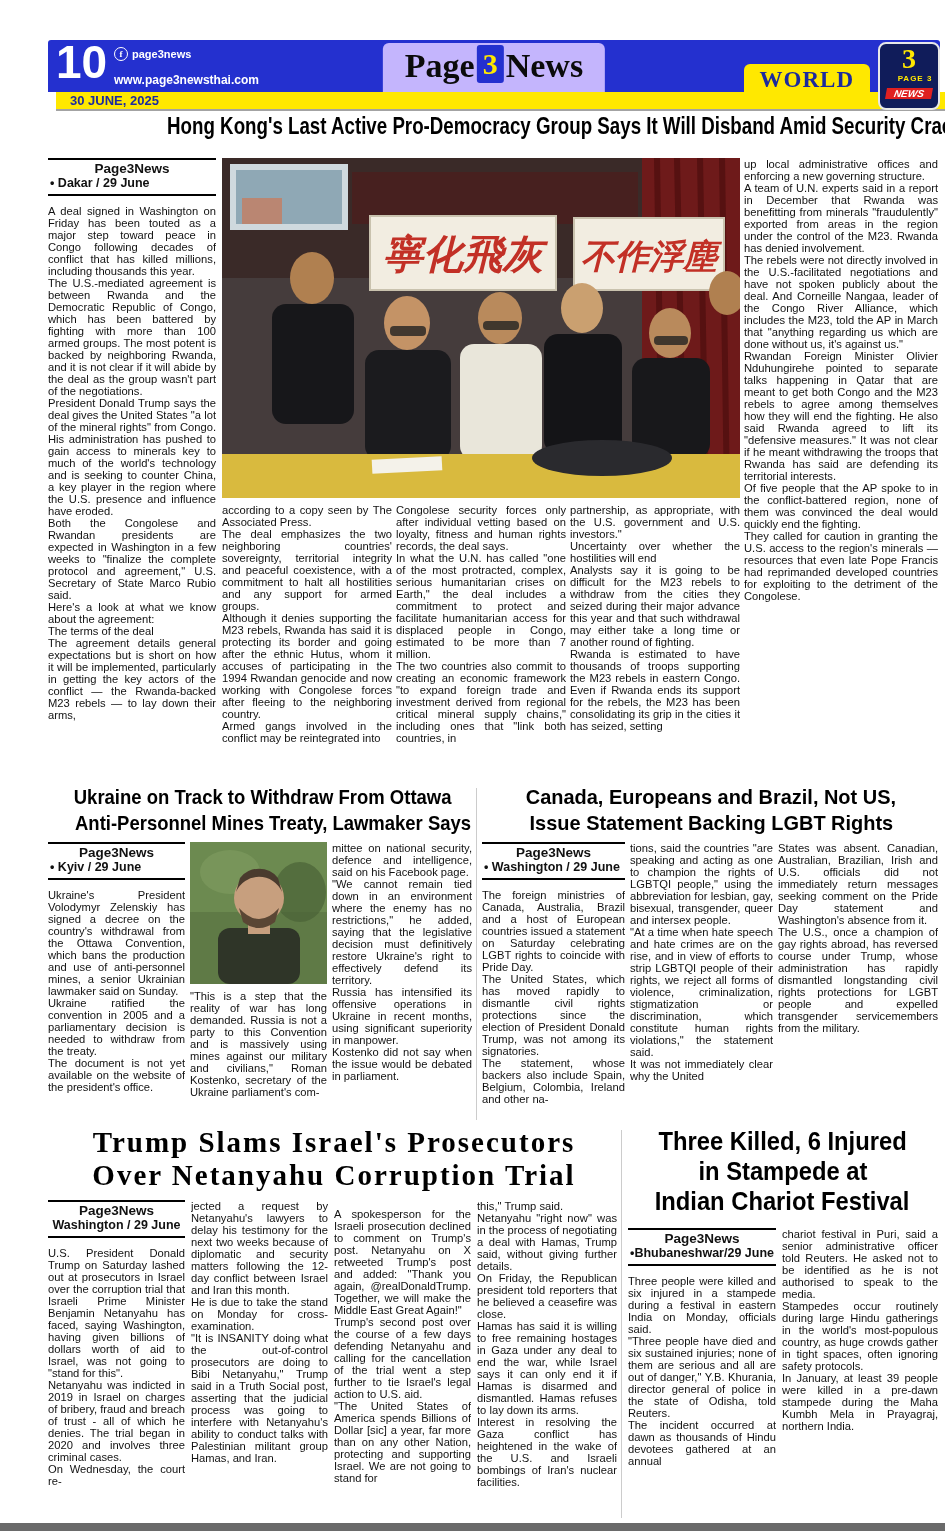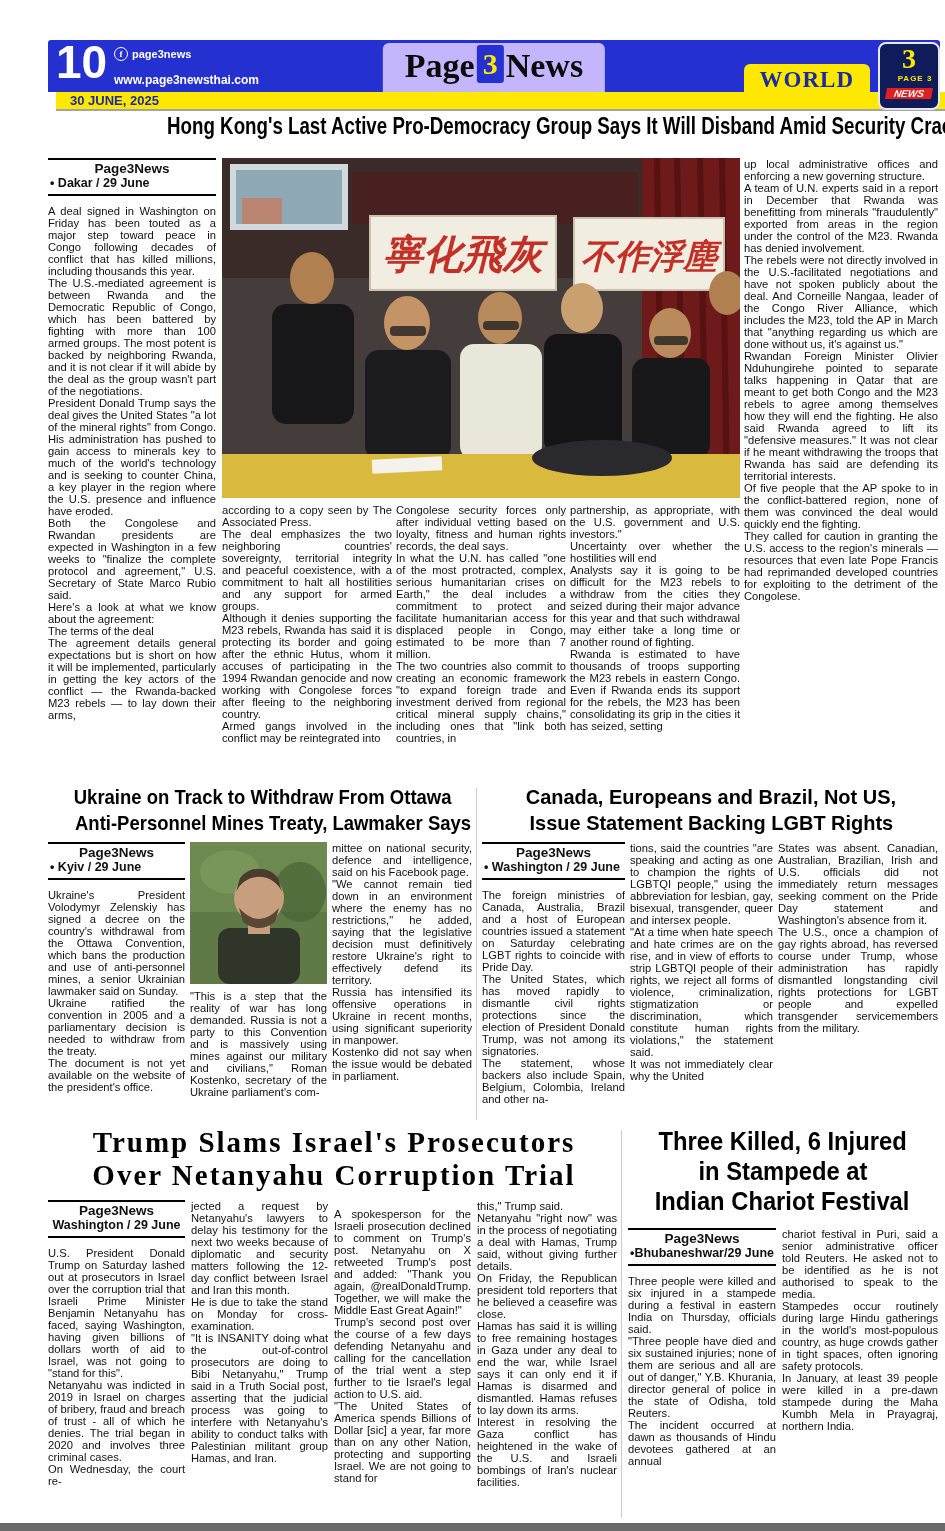--- a/index.html
+++ b/index.html
@@ -305,7 +305,7 @@
         <div class="loc loc-center">•Bhubaneshwar/29 June</div>
       </div>
       <div>
-          <p>Three people were killed and six injured in a stampede during a festival in eastern India on Thursday, officials said.</p>
+          <p>Three people were killed and six injured in a stampede during a festival in eastern India on Monday, officials said.</p>
           <p>"Three people have died and six sustained injuries; none of them are serious and all are out of danger," Y.B. Khurania, director general of police in the state of Odisha, told Reuters.</p>
           <p>The incident occurred at dawn as thousands of Hindu devotees gathered at an annual</p>
         </div>

